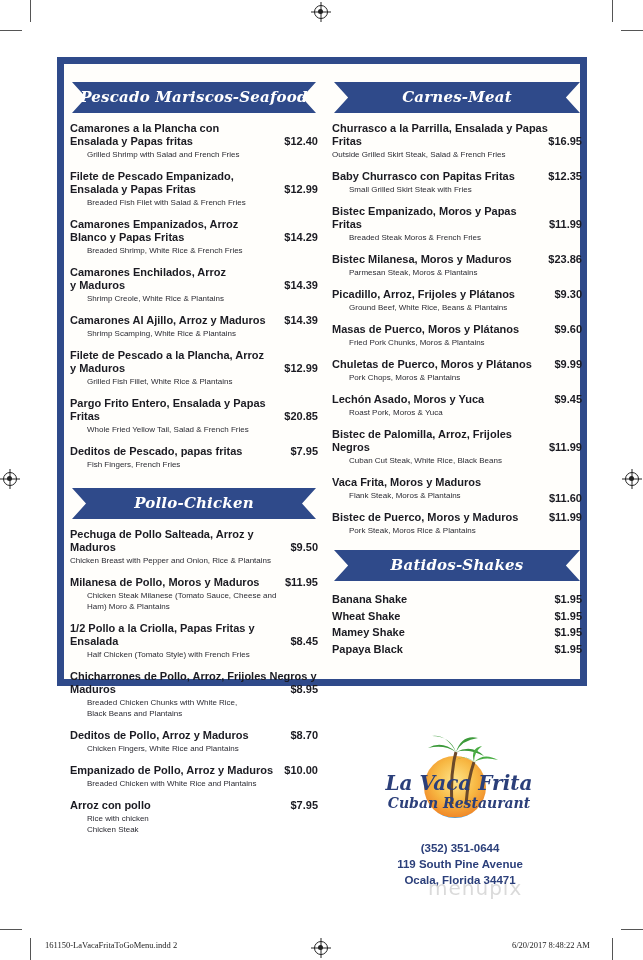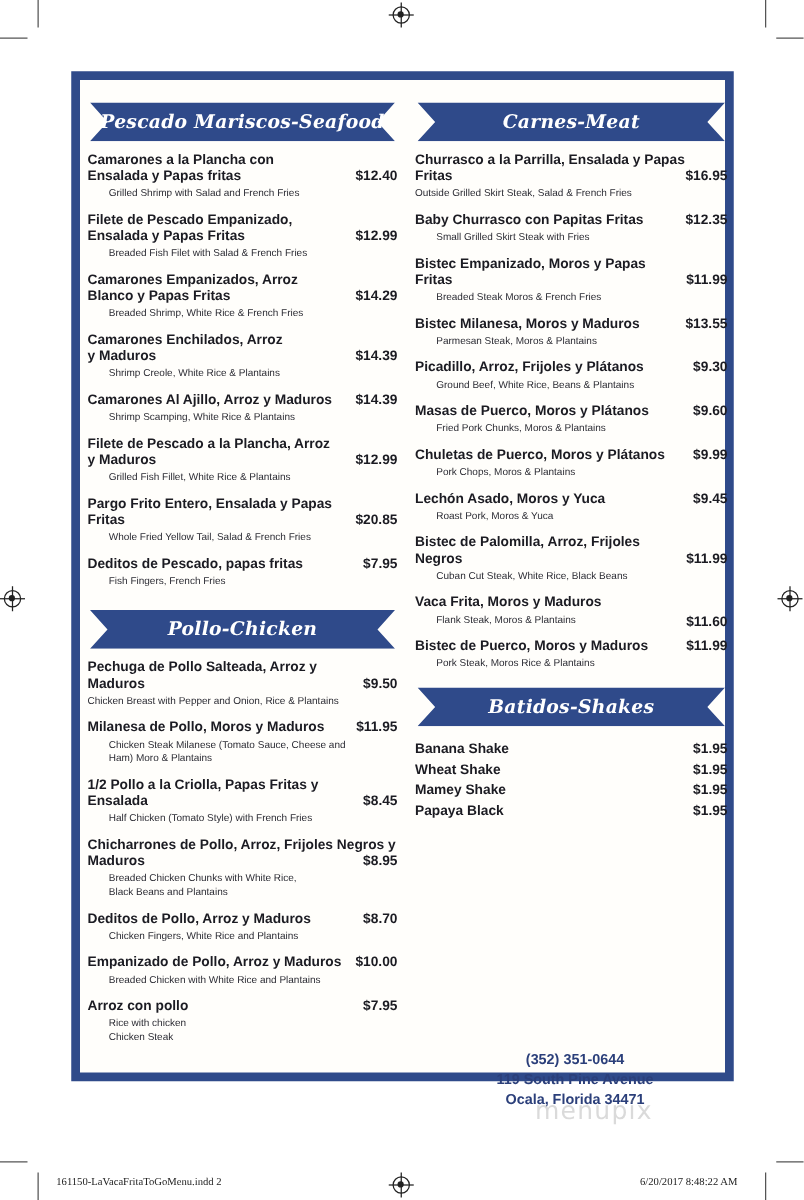--- a/index.html
+++ b/index.html
@@ -16,7 +16,7 @@
   .slug { position: absolute; top: 940px; font-family: "Liberation Serif", serif; font-size: 8.5px; color: #222; }
 
   
-  .frame { position: absolute; left: 57px; top: 57px; width: 530px; height: 808px; border: 7px solid #2f4a8a; background: #fffefb; }
+  .frame { position: absolute; left: 57px; top: 57px; width: 530px; height: 629px; border: 7px solid #2f4a8a; background: #fffefb; }
 
   .col { position: absolute; top: 18px; }
   .col.left { left: 6px; width: 248px; }

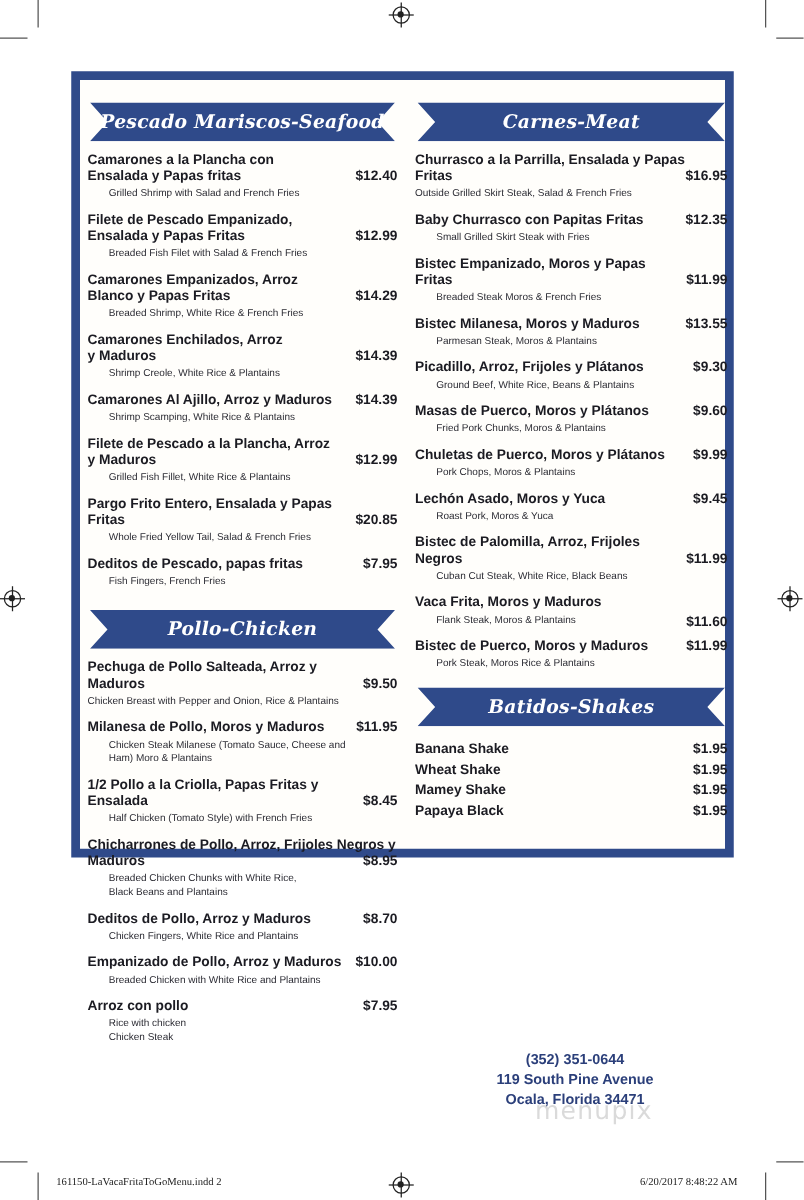--- a/index.html
+++ b/index.html
@@ -194,7 +194,7 @@
       <span class="desc">Breaded Steak Moros &amp; French Fries</span>
     </div>
     <div class="item">
-      <span class="price" style="top:0;">$13.55</span>
+      <span class="price" style="top:0;">$23.86</span>
       <span class="name">Bistec Milanesa, Moros y Maduros</span>
       <span class="desc">Parmesan Steak, Moros &amp; Plantains</span>
     </div>

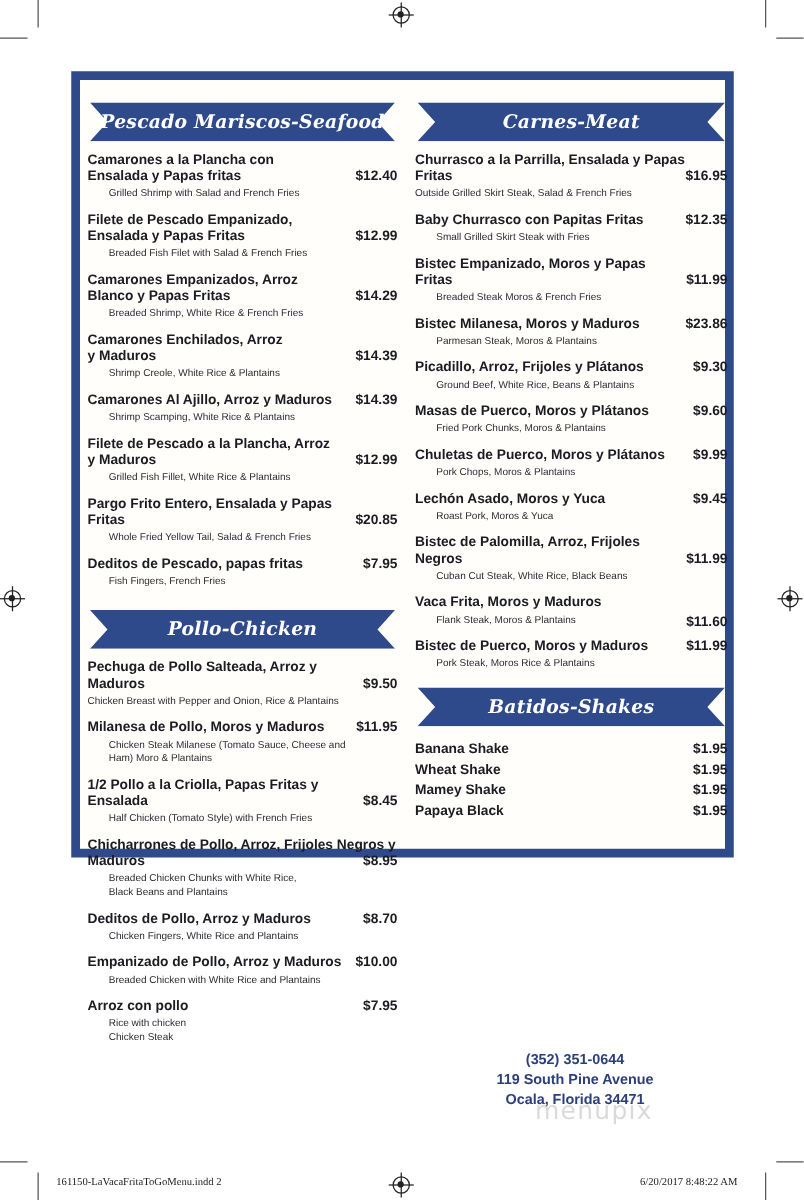--- a/index.html
+++ b/index.html
@@ -259,6 +259,17 @@
     </div>
   </div>
 
+  <div class="logo">
+    <div class="sun"></div>
+    <svg class="palms" viewBox="0 0 80 70">
+      <path d="M30 70 Q28 40 34 18" stroke="#6b4a2a" stroke-width="3" fill="none"></path>
+      <path d="M44 70 Q46 45 52 28" stroke="#6b4a2a" stroke-width="3" fill="none"></path>
+      <path d="M34 18 Q20 6 6 14 Q22 10 34 18 Q24 0 10 2 Q28 2 34 18 Q40 0 56 4 Q40 6 34 18 Q50 10 62 22 Q46 14 34 18" fill="#3c9a3a"></path>
+      <path d="M52 28 Q42 20 34 26 Q44 20 52 28 Q48 14 60 12 Q52 18 52 28 Q62 18 76 26 Q62 22 52 28" fill="#4aae44"></path>
+    </svg>
+    <div class="brand">La Vaca Frita</div>
+    <div class="sub">Cuban Restaurant</div>
+  </div>
 
   <div class="contact">
     <div>(352) 351-0644</div>

